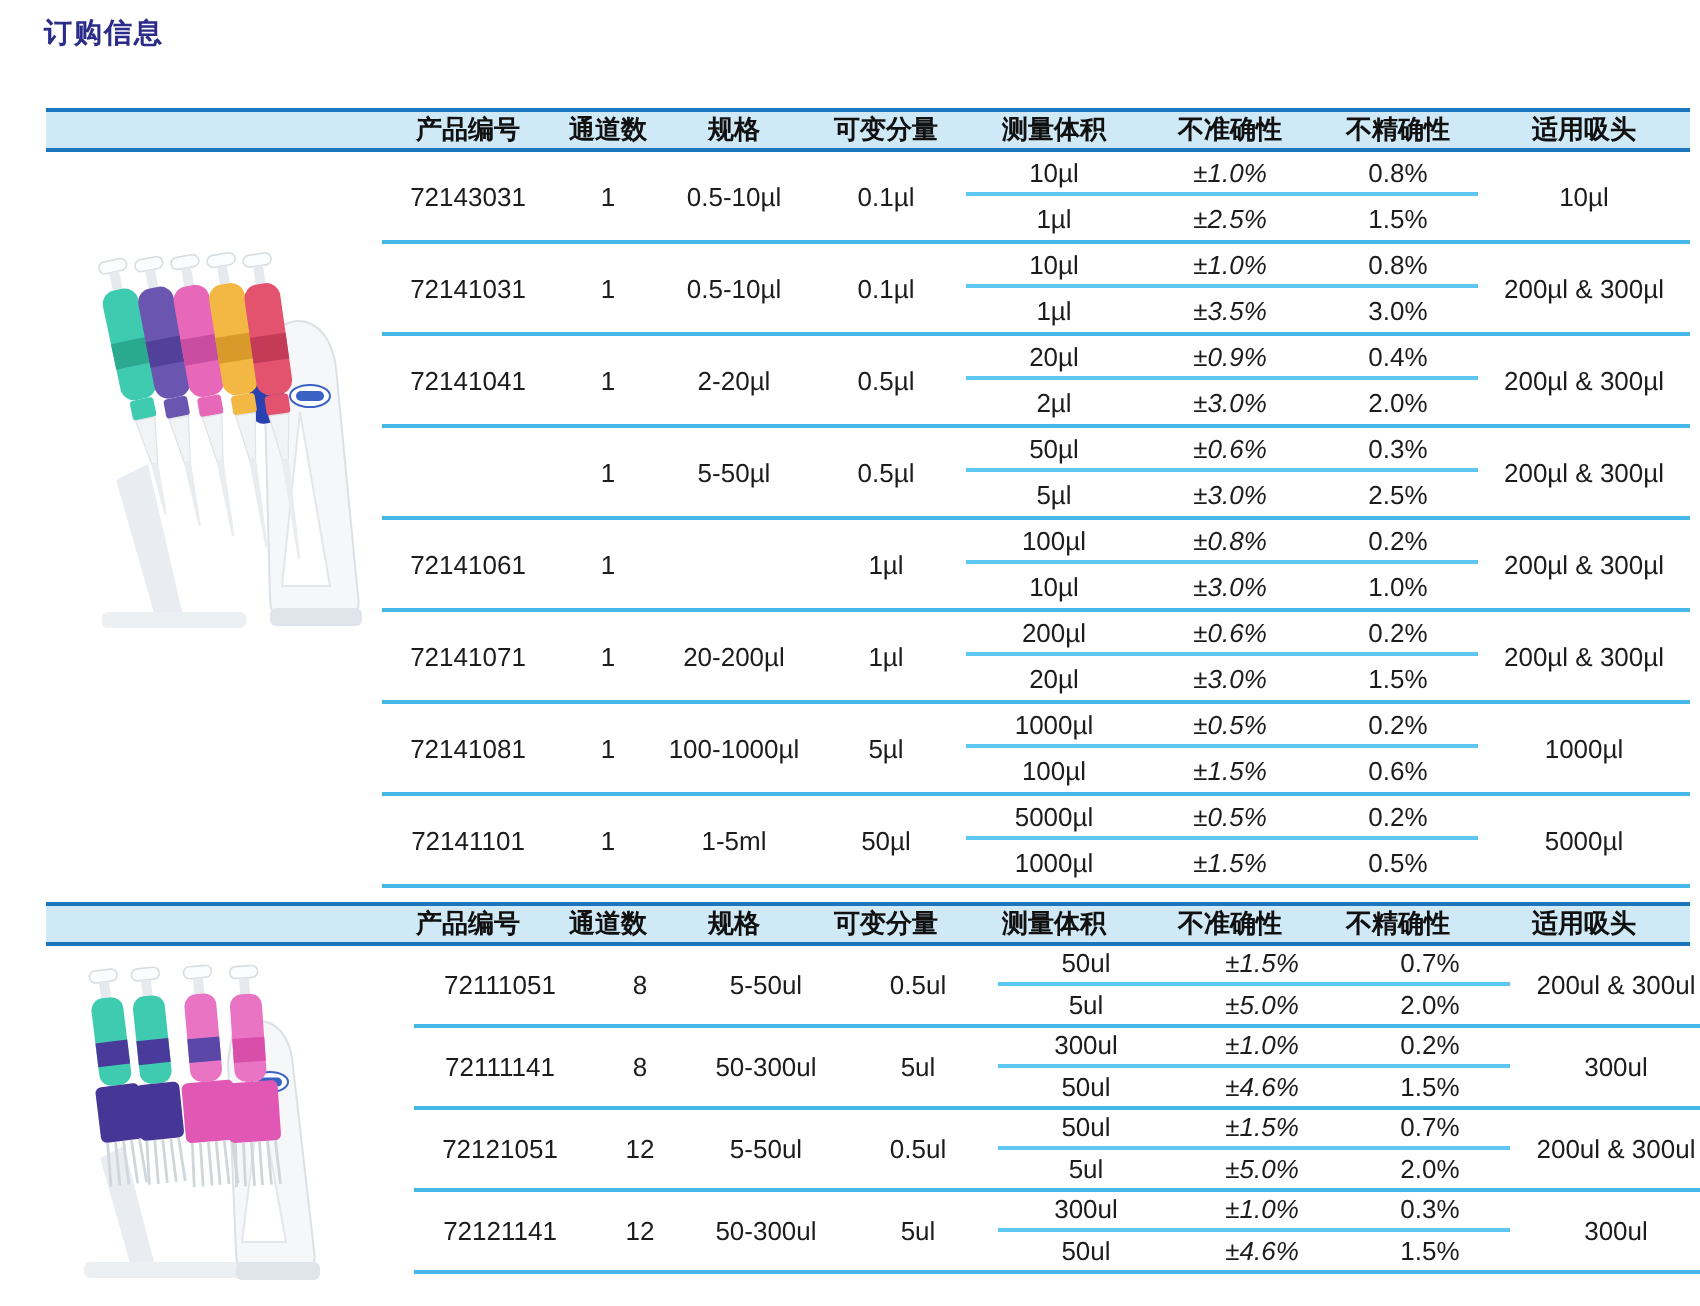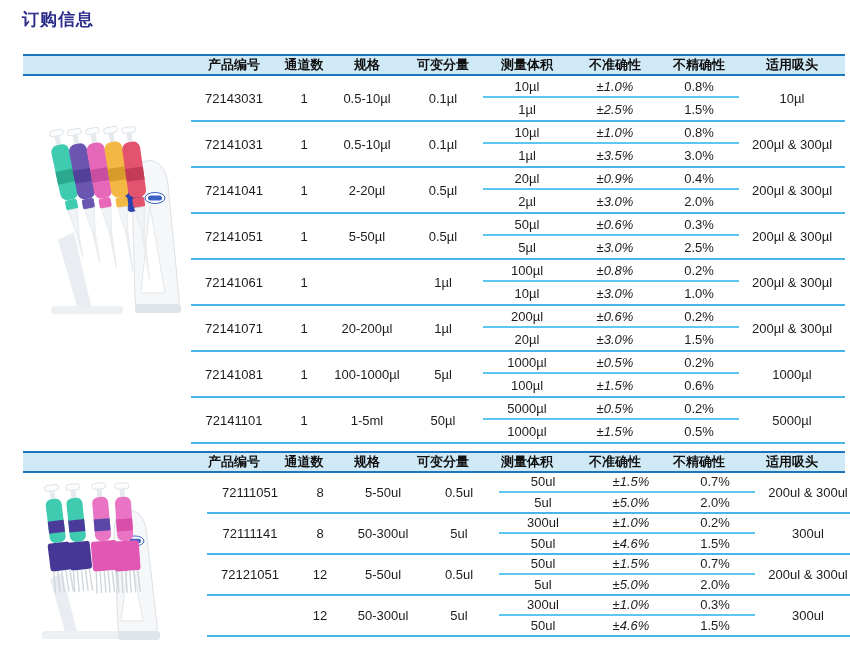--- a/index.html
+++ b/index.html
@@ -13,7 +13,7 @@
   *{margin:0;padding:0;box-sizing:border-box;}
   body{background:#ffffff;font-family:"Liberation Sans","DejaVu Sans",sans-serif;}
   .page{position:relative;width:850px;height:653px;background:#ffffff;overflow:hidden;}
-  .page-title{position:absolute;left:22px;top:8px;font-size:17px;font-weight:700;color:var(--title-text);letter-spacing:1px;}
+  .page-title{position:absolute;left:22px;top:8px;font-size:14px;font-weight:700;color:var(--title-text);letter-spacing:1px;}
 
   .otable{position:absolute;left:23px;width:822px;}
   .t1{top:54px;}

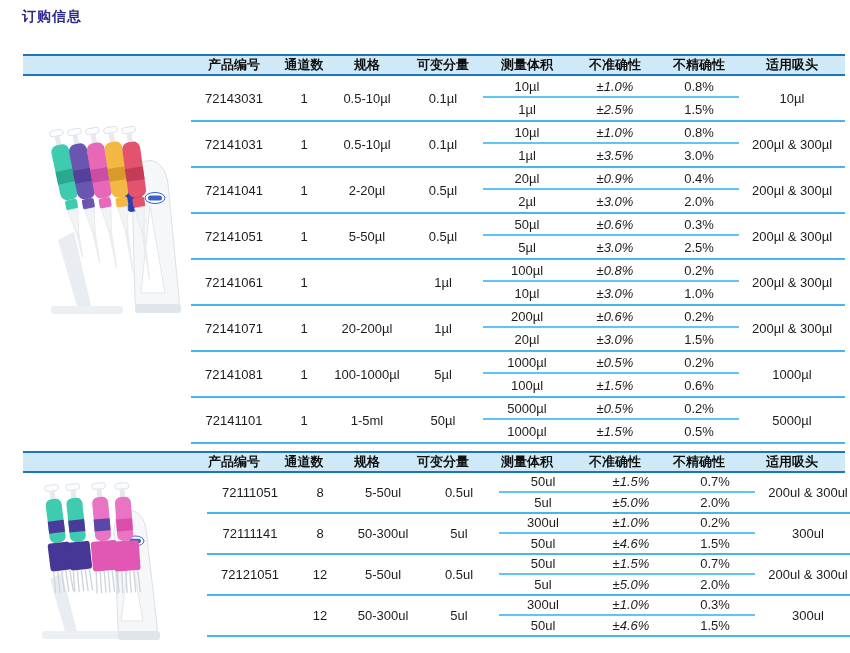--- a/index.html
+++ b/index.html
@@ -122,7 +122,6 @@
         <div class="prow">
           <div class="row-spacer"></div>
           <div class="row-content">
-            <div class="cell c1">72141051</div>
             <div class="cell c2">1</div>
             <div class="cell c3">5-50µl</div>
             <div class="cell c4">0.5µl</div>

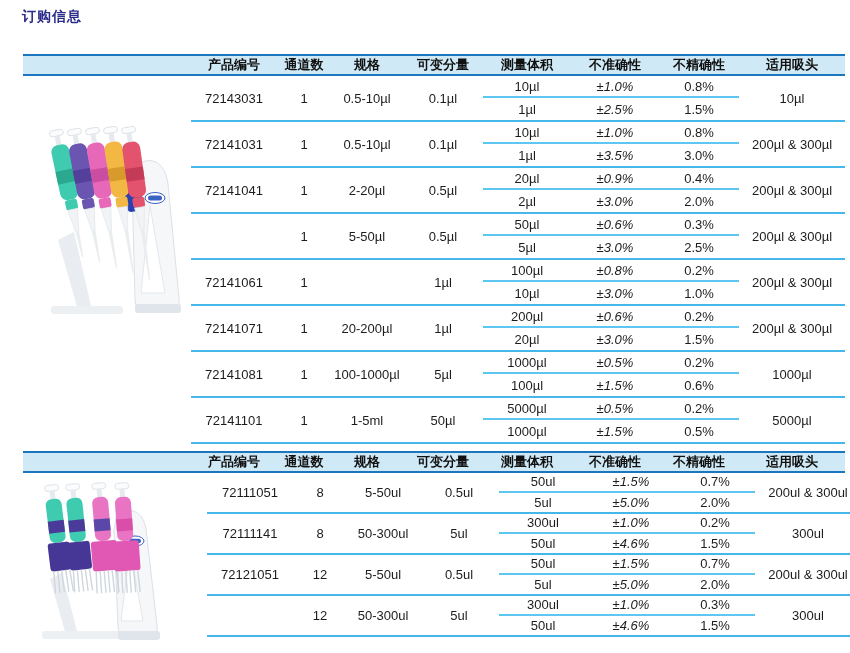--- a/index.html
+++ b/index.html
@@ -274,6 +274,7 @@
         <div class="prow">
           <div class="row-spacer"></div>
           <div class="row-content">
+            <div class="cell c1">72121141</div>
             <div class="cell c2">12</div>
             <div class="cell c3">50-300ul</div>
             <div class="cell c4">5ul</div>

